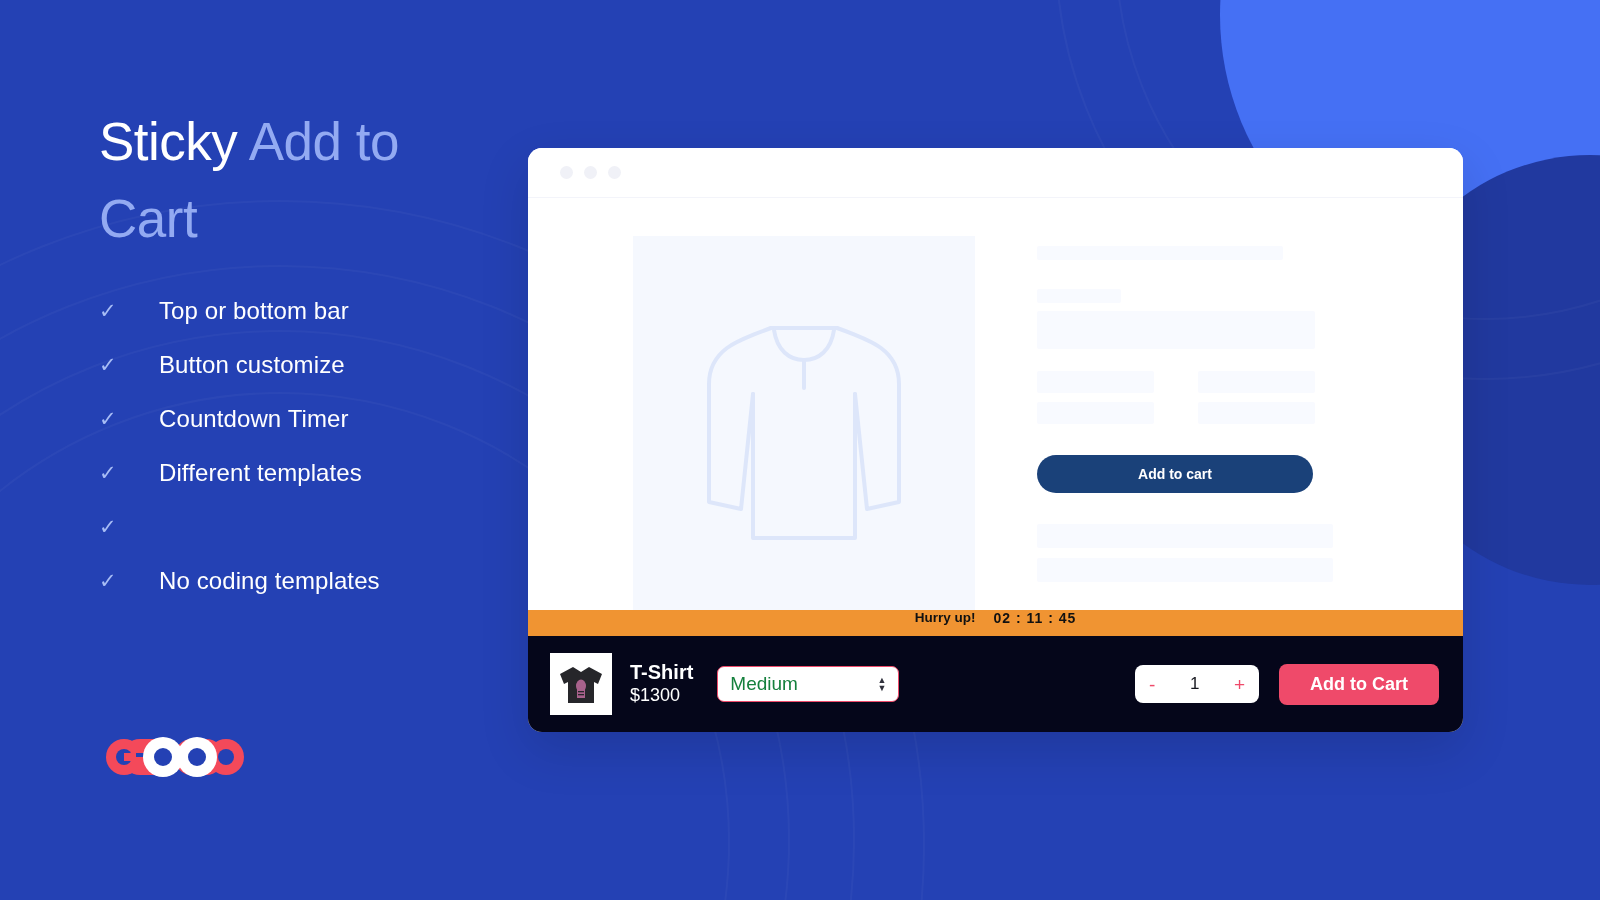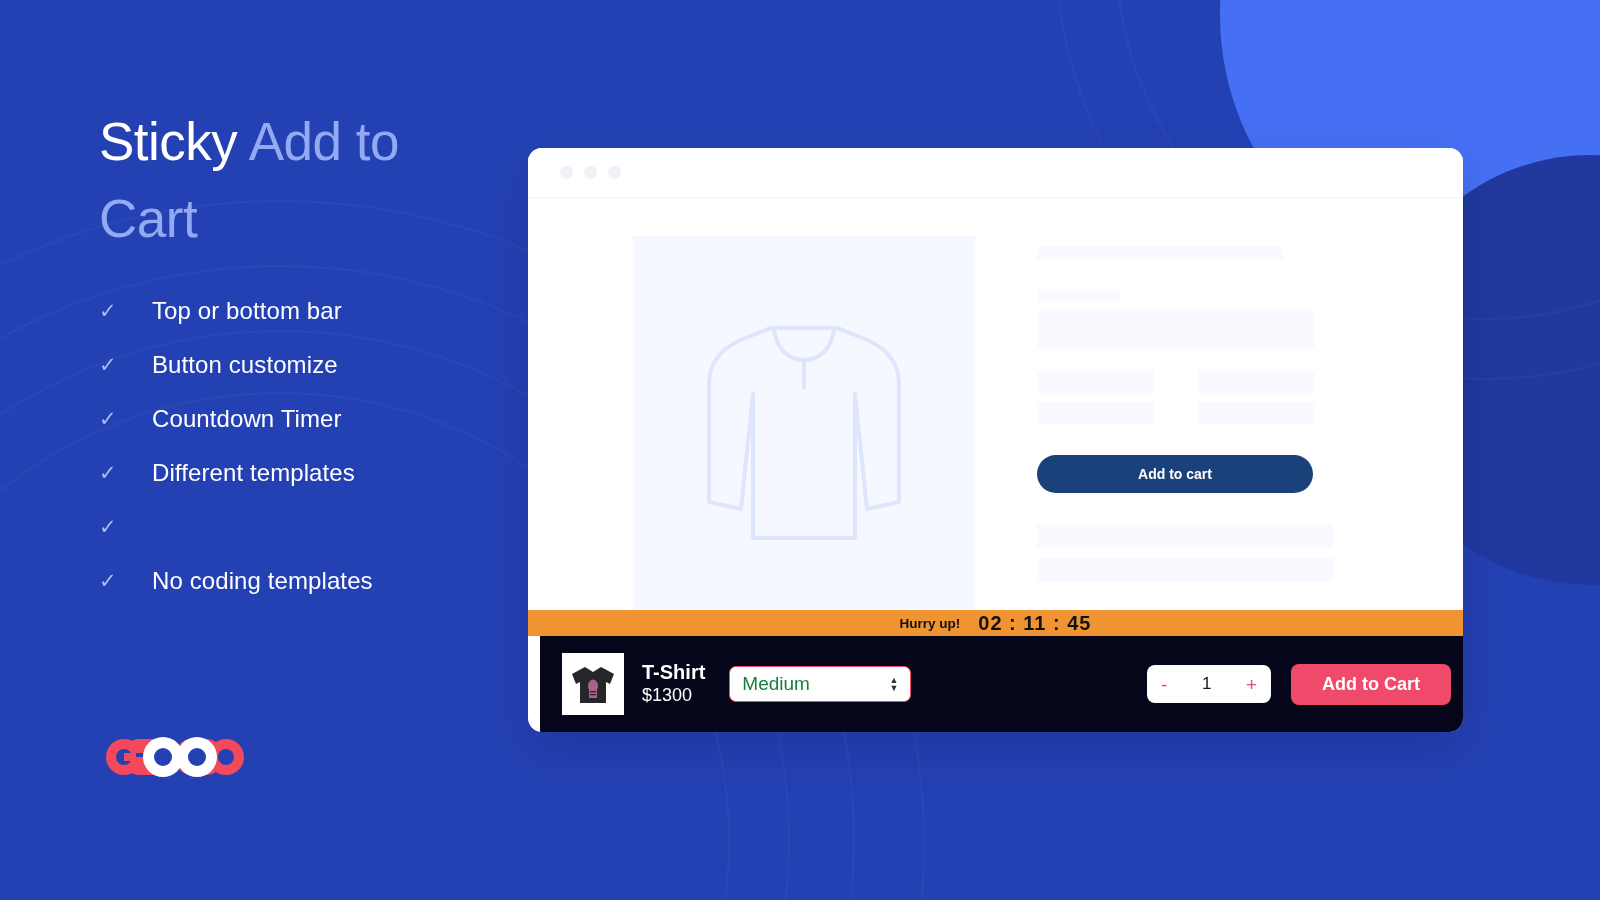--- a/index.html
+++ b/index.html
@@ -62,7 +62,7 @@
   .feature-label {
     font-size: 24px;
     color: #ffffff;
-    margin-left: 27px;
+    margin-left: 34px;
     letter-spacing: 0.1px;
   }
 

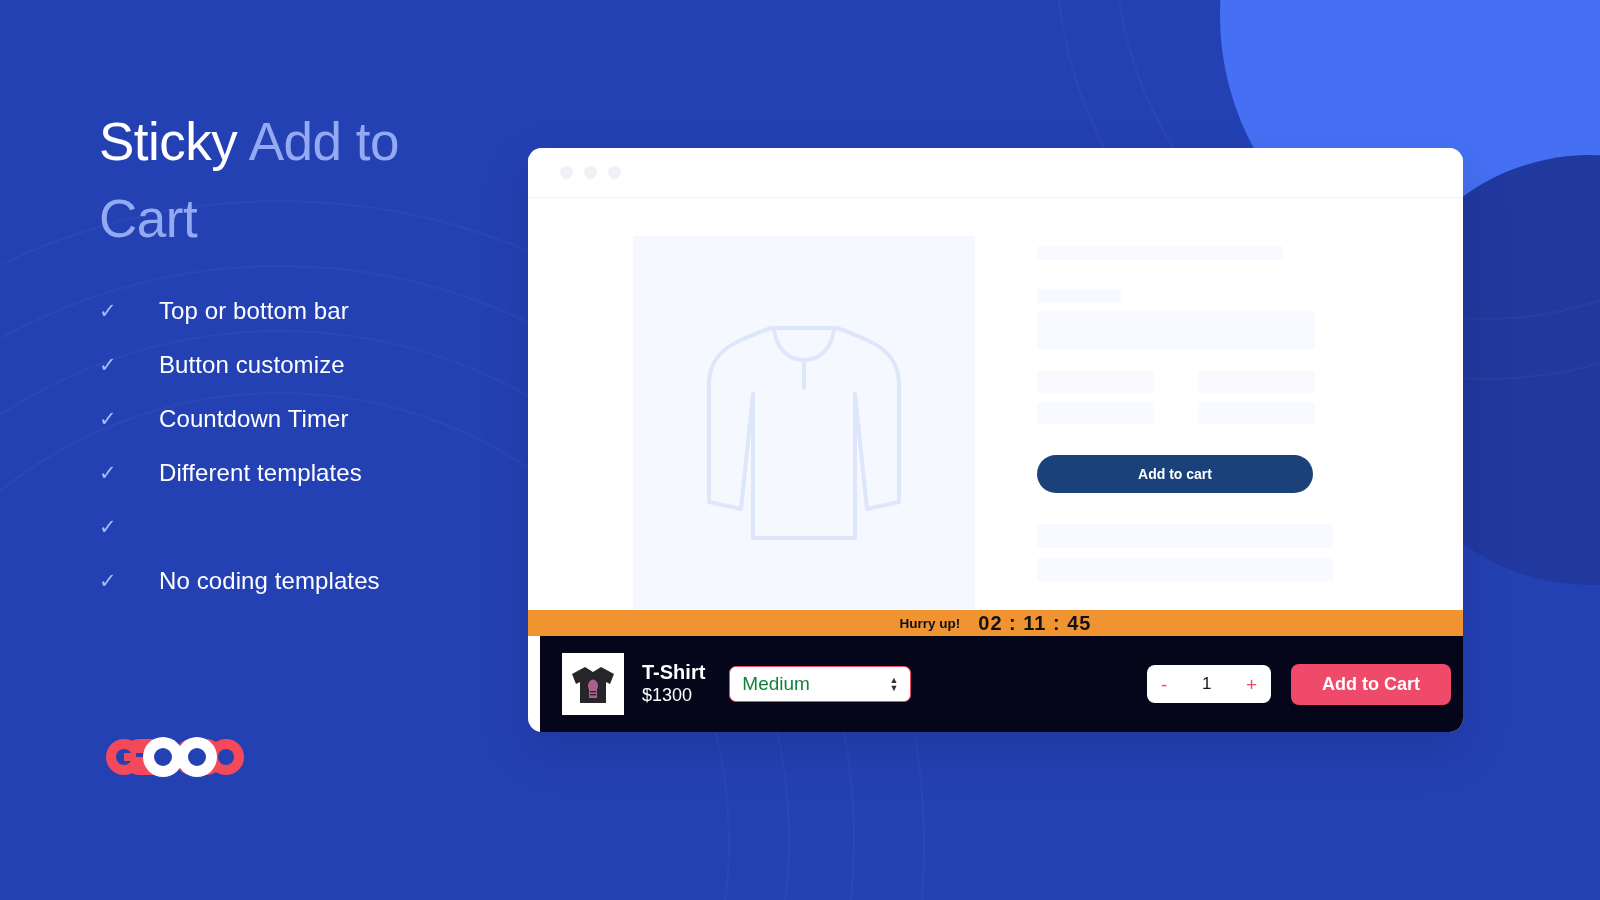--- a/index.html
+++ b/index.html
@@ -150,7 +150,6 @@
     width: 100%; height: 26px;
     background: #f09432;
     display: flex;
-    align-items: center;
     justify-content: center;
     gap: 18px;
   }

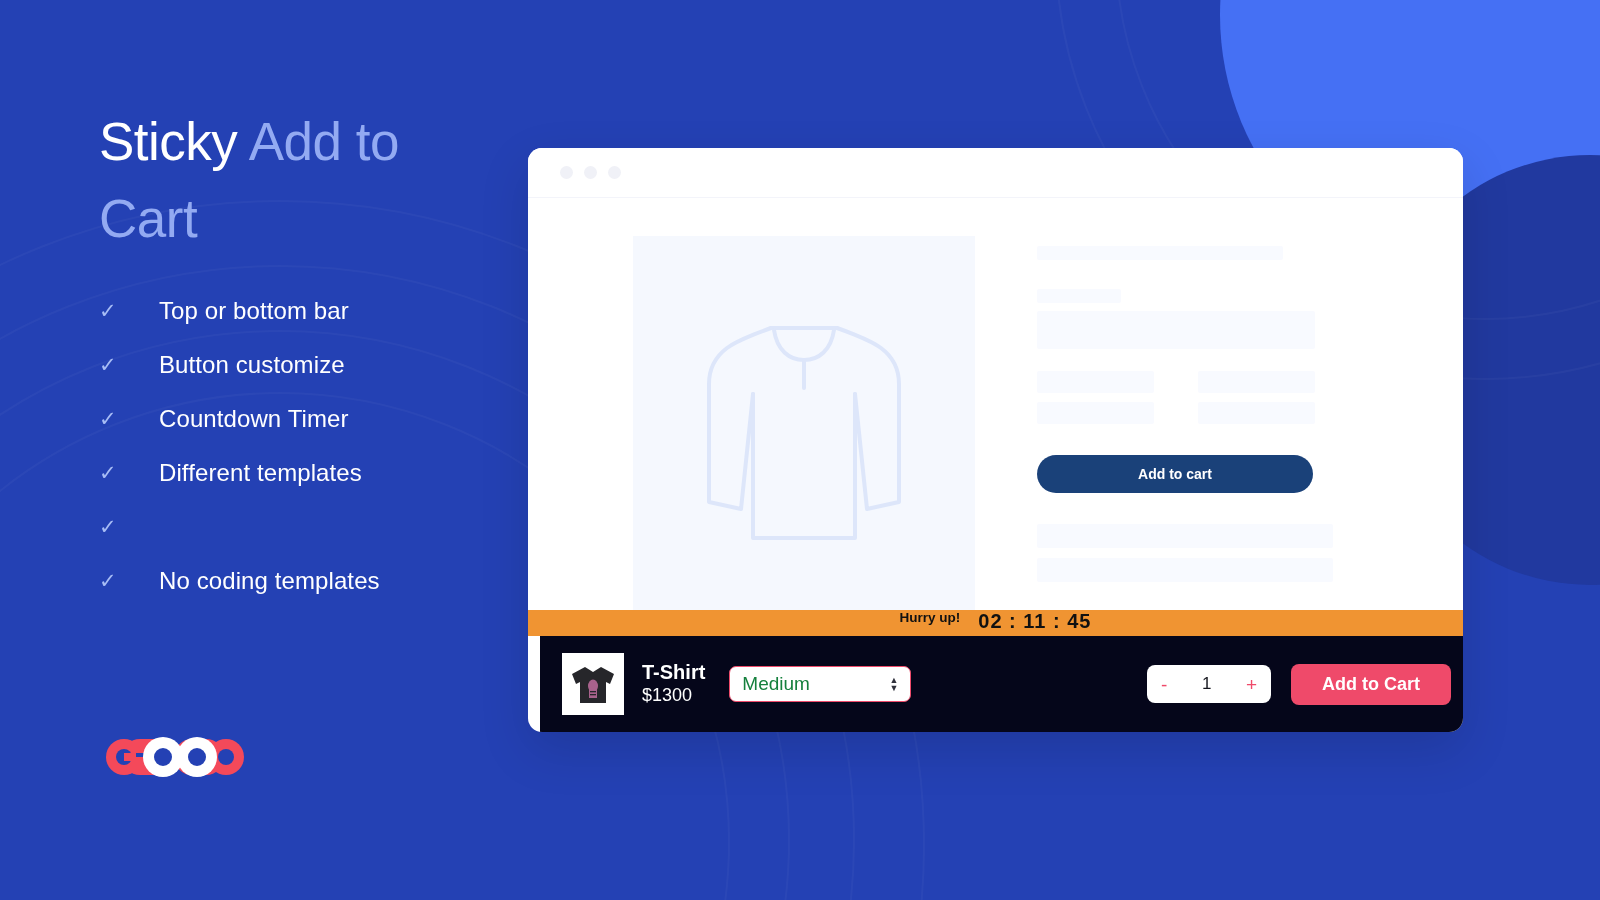--- a/index.html
+++ b/index.html
@@ -159,7 +159,7 @@
     color: #111111;
   }
   #countdown-timer {
-    font-size: 20px;
+    font-size: 14px;
     font-weight: bold;
     color: #111111;
     letter-spacing: 1px;

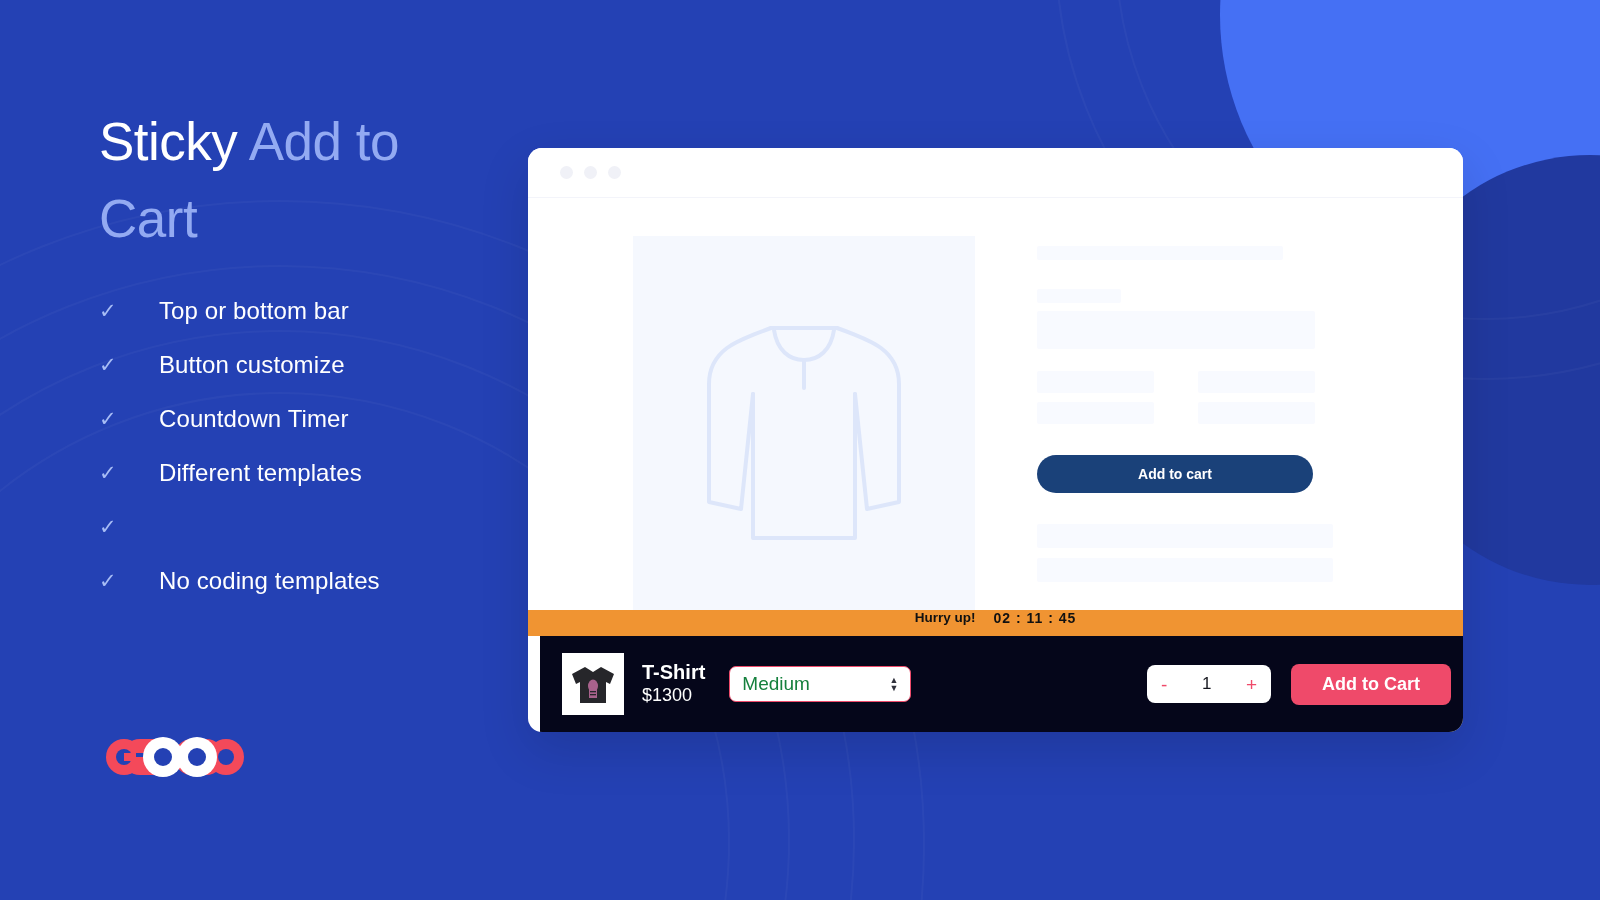--- a/index.html
+++ b/index.html
@@ -168,7 +168,7 @@
   
   #sticky-bar {
     position: absolute;
-    left: 12px; bottom: 0;
+    left: 0; bottom: 0;
     width: 100%; height: 96px;
     background: #05061a;
     display: flex;

